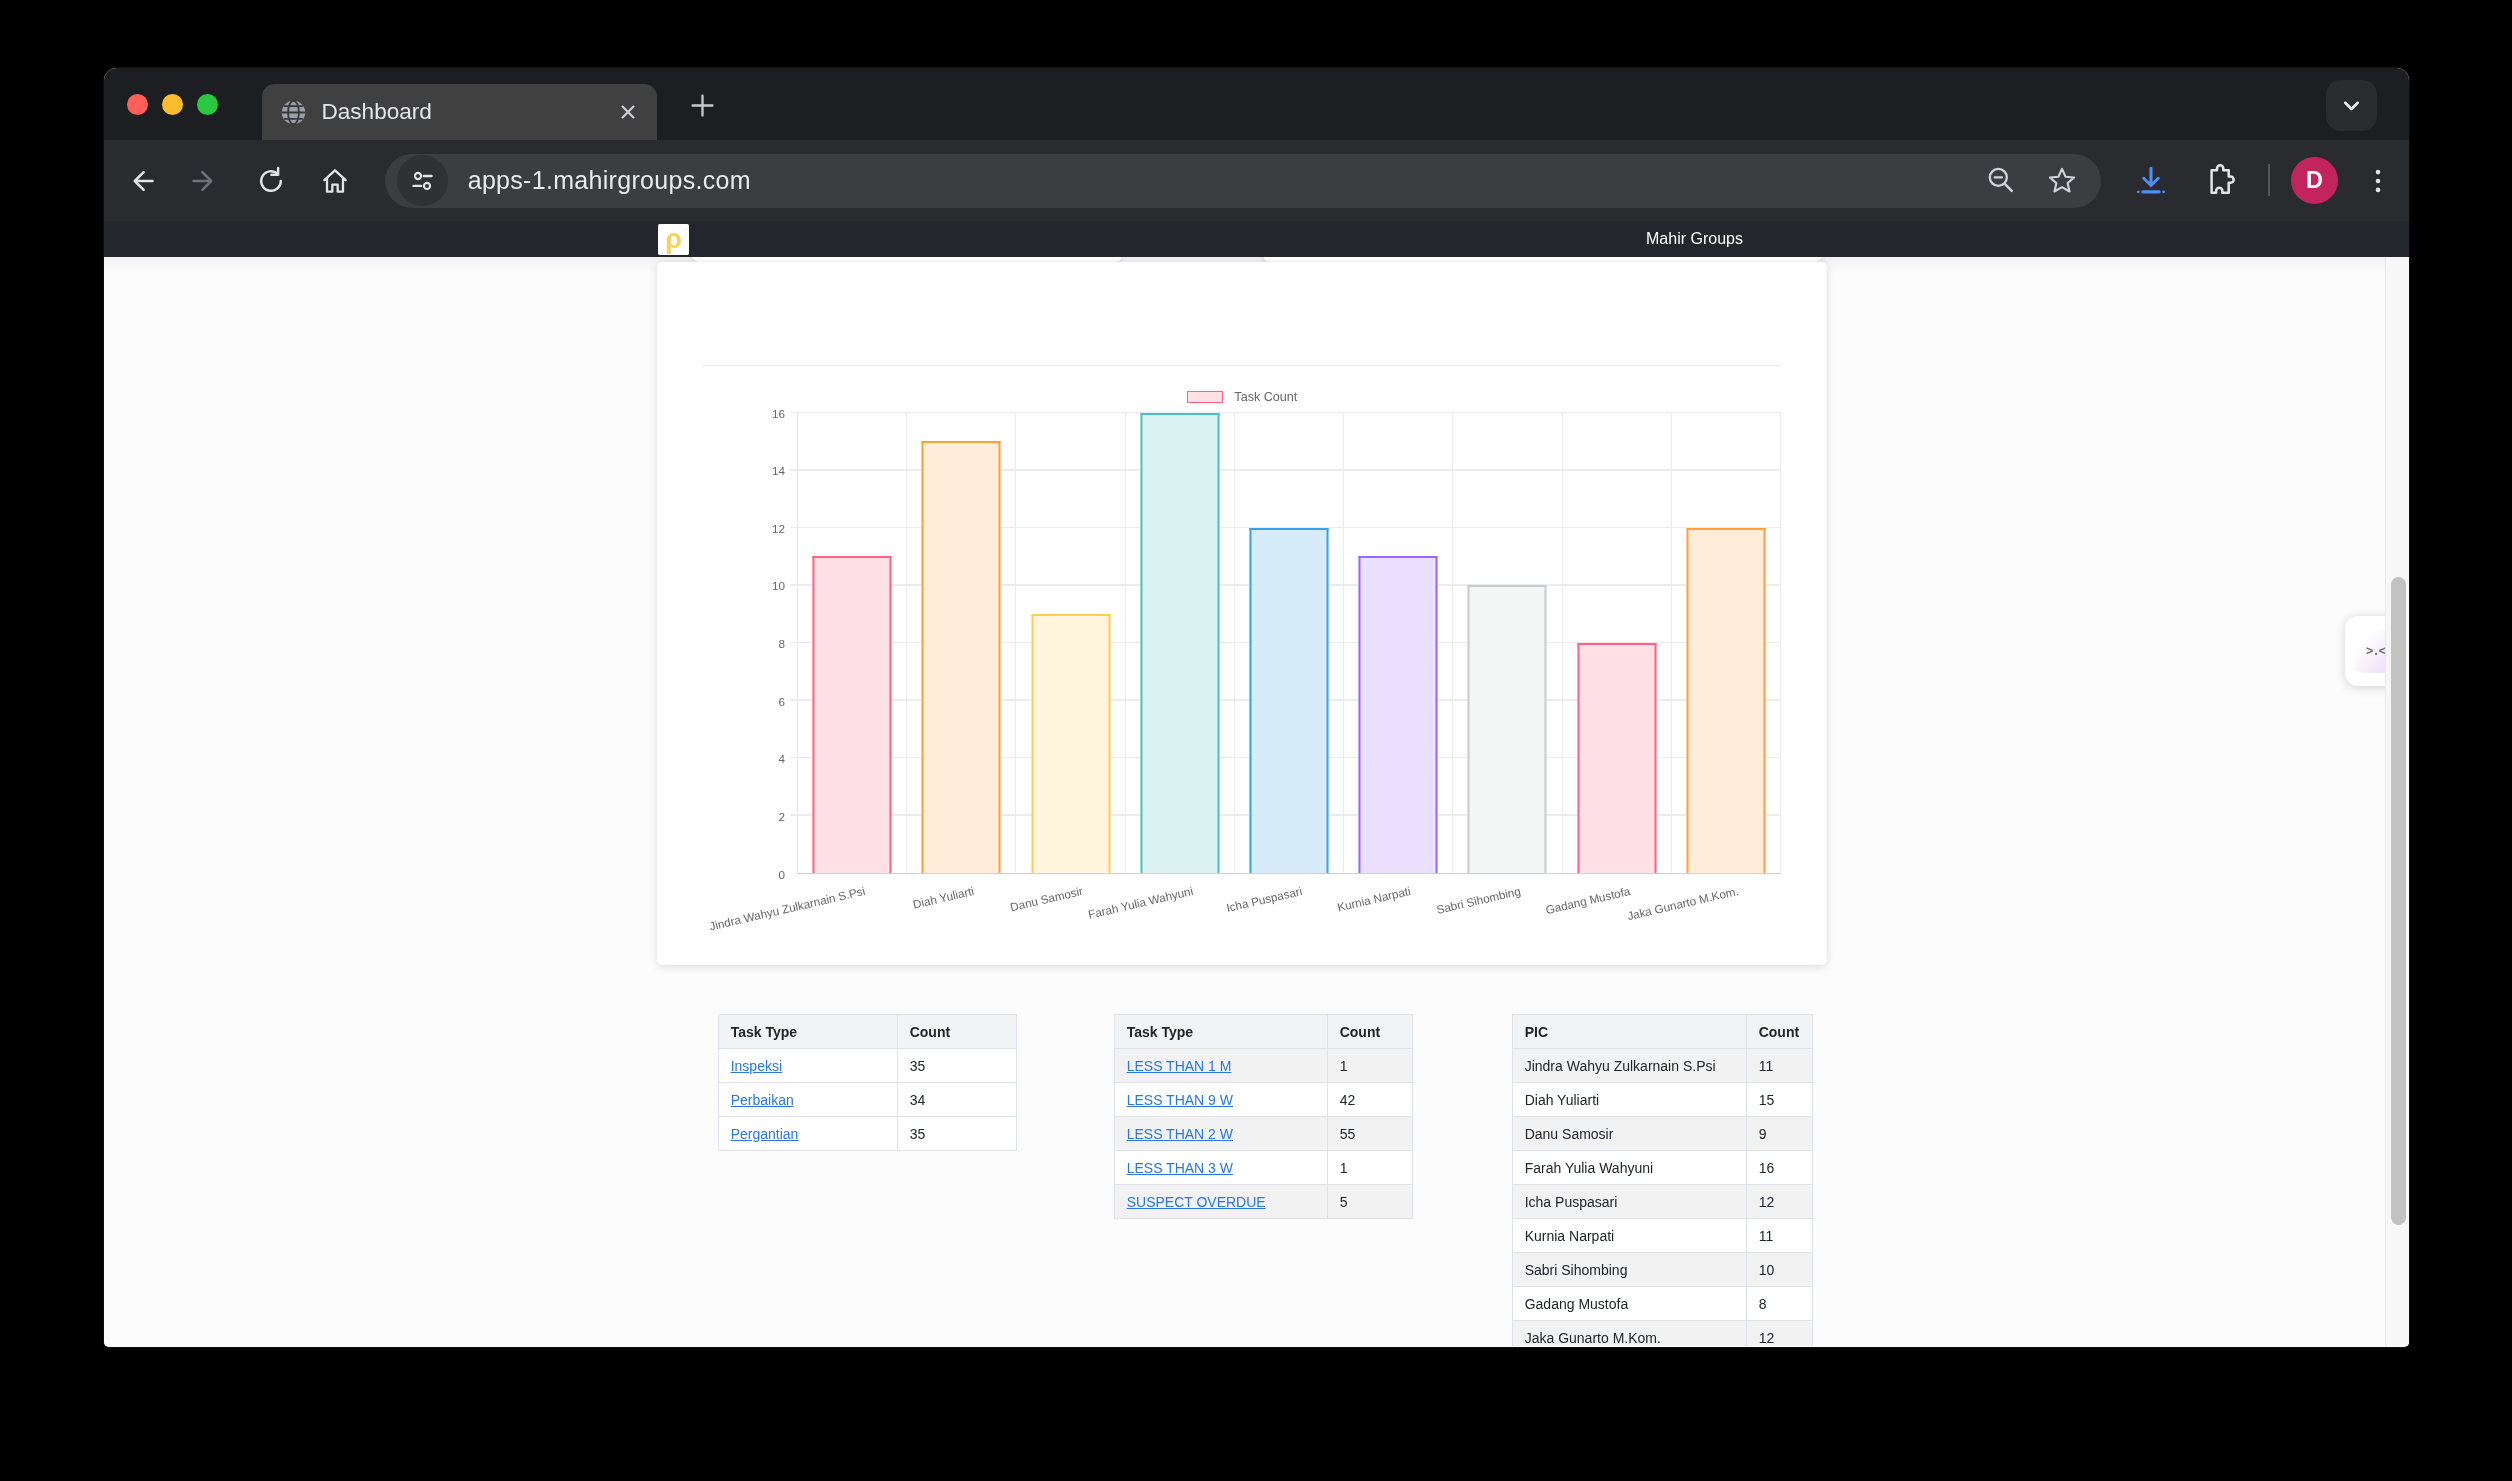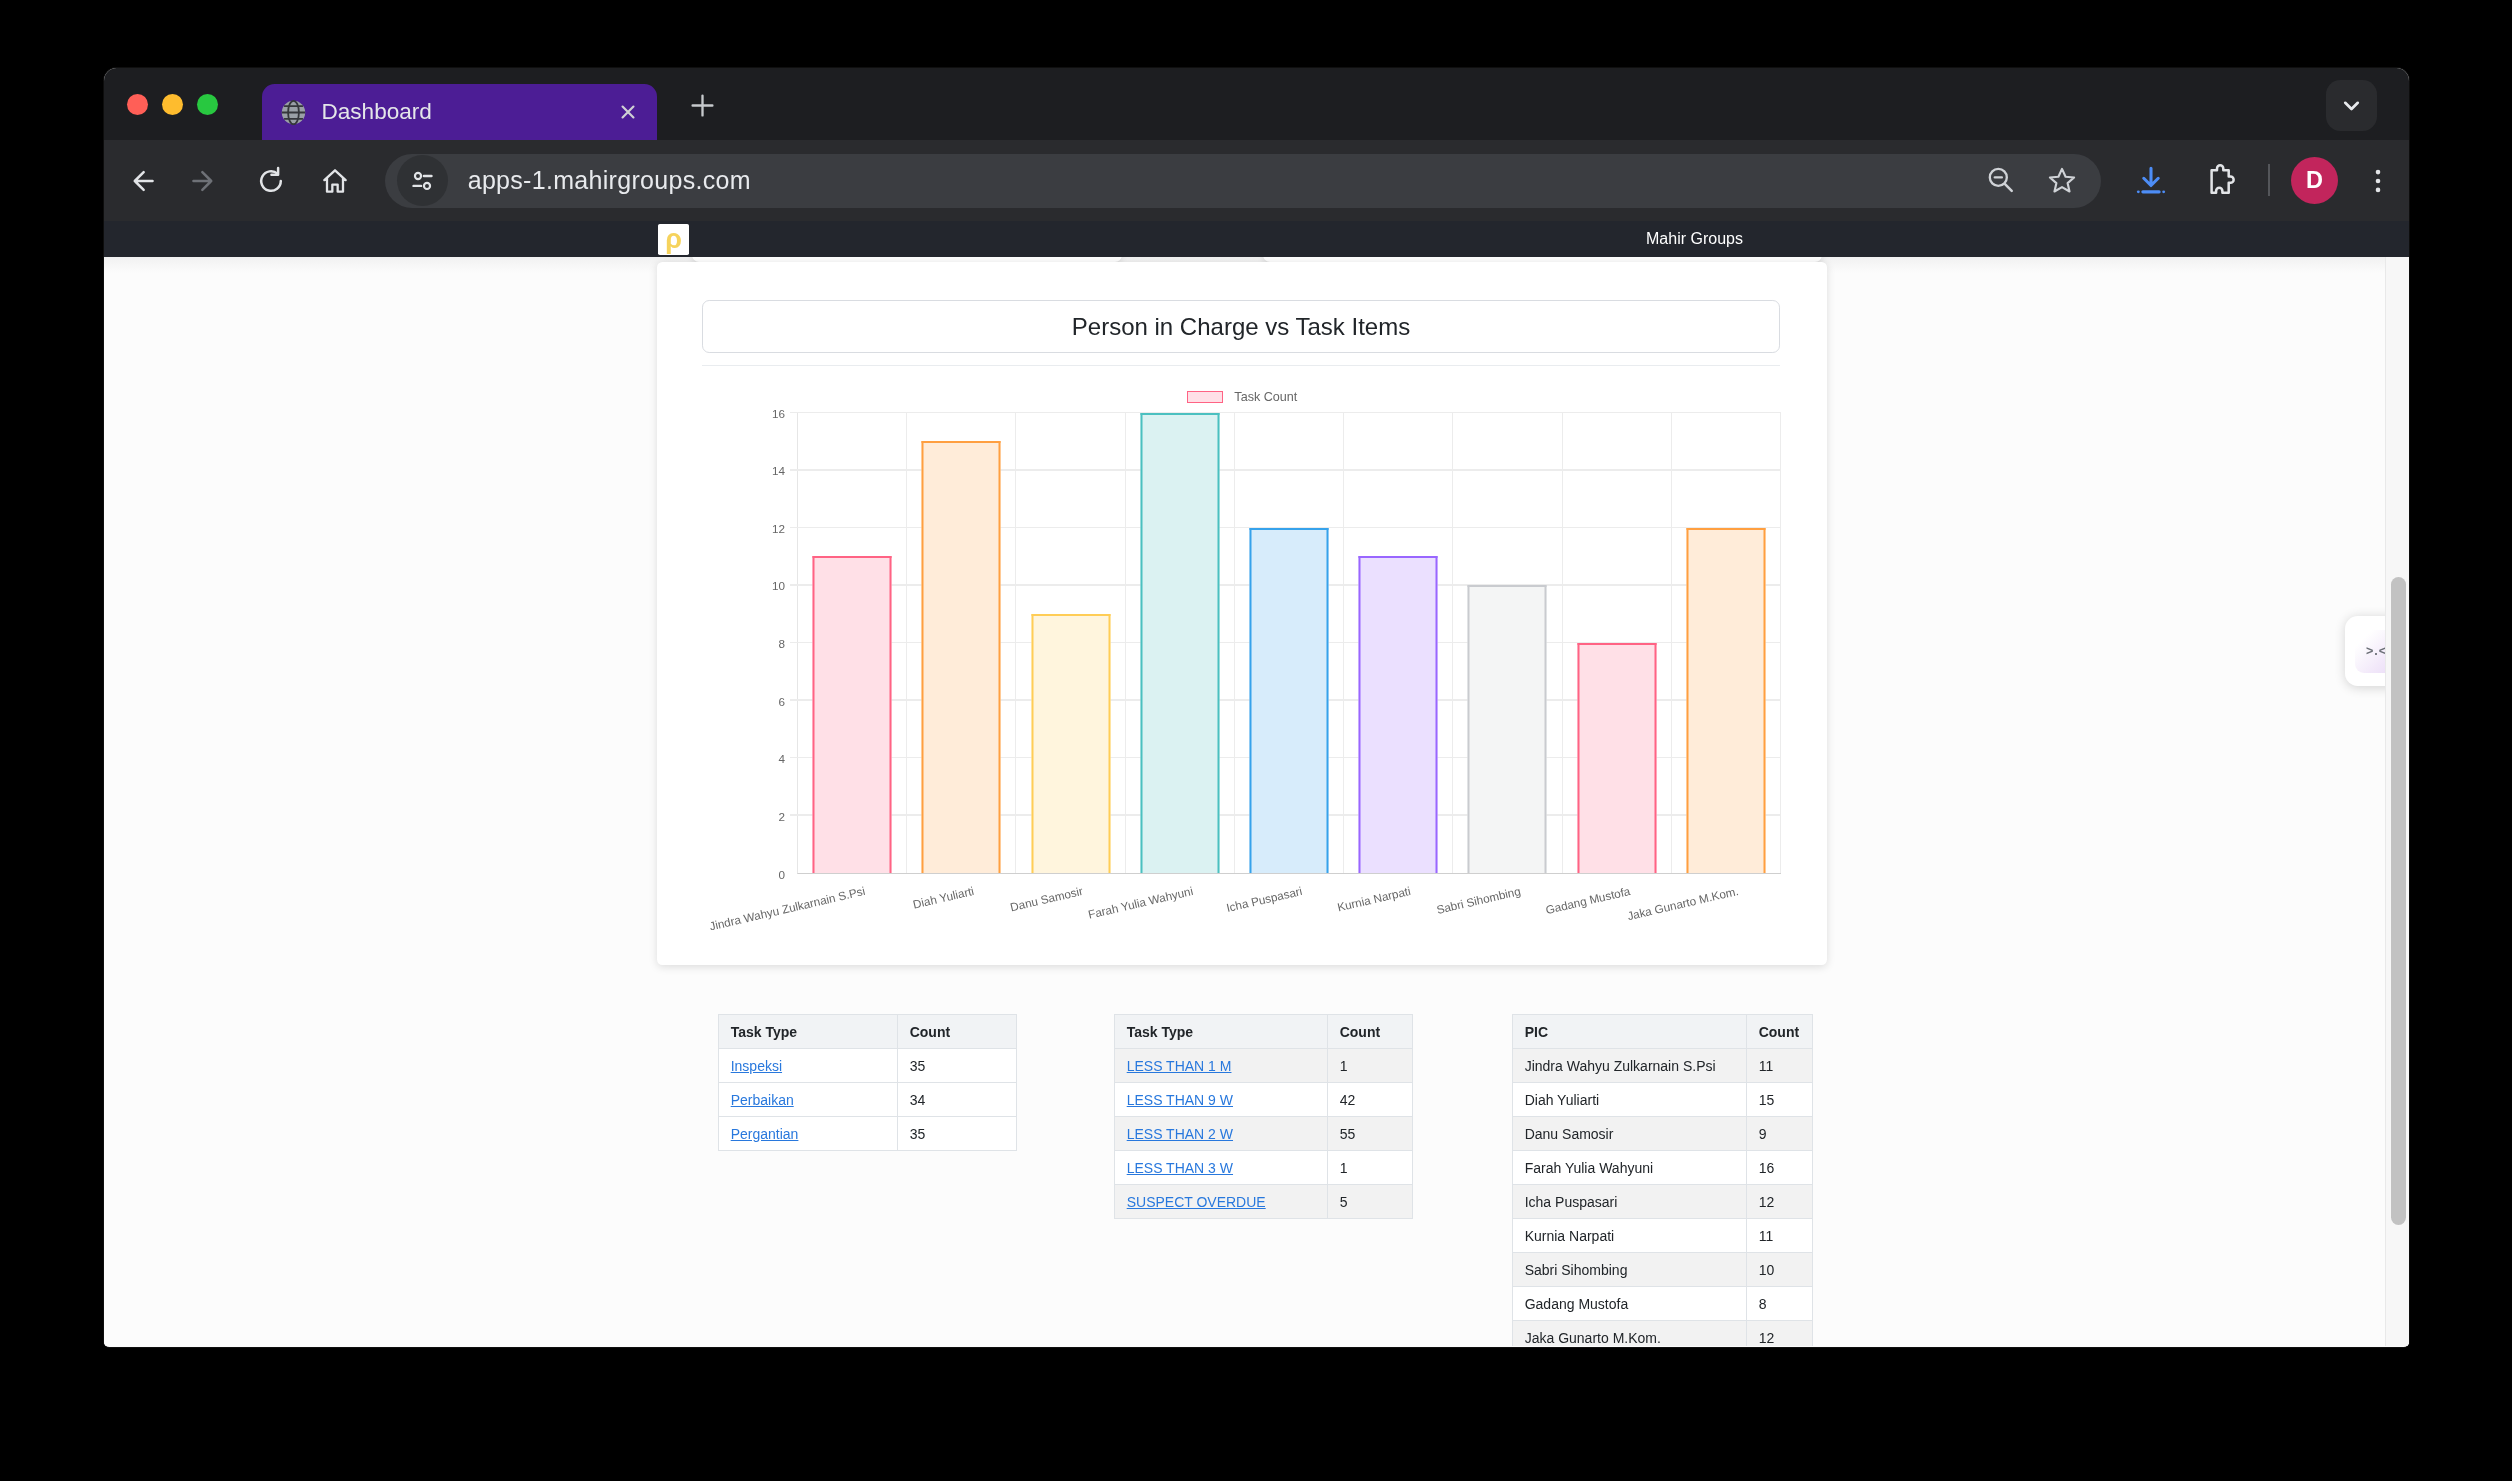--- a/index.html
+++ b/index.html
@@ -18,7 +18,7 @@
   .tl.yel { left:58px;  background:#febc2e; }
   .tl.grn { left:93px; background:#28c840; }
   .tab { position:absolute; left:158px; top:16px; width:395px; height:56px;
-         background:#4c1d95; border-radius:12.6px 12.6px 0 0; display:flex; align-items:center; }
+         background:#404040; border-radius:12.6px 12.6px 0 0; display:flex; align-items:center; }
   .tab .fav { margin-left:18px; width:27px; height:27px; flex:0 0 auto; }
   .tab .ttl { margin-left:14.4px; font-size:22.6px; color:#e4e6e9; flex:1 1 auto;
               white-space:nowrap; overflow:hidden; }

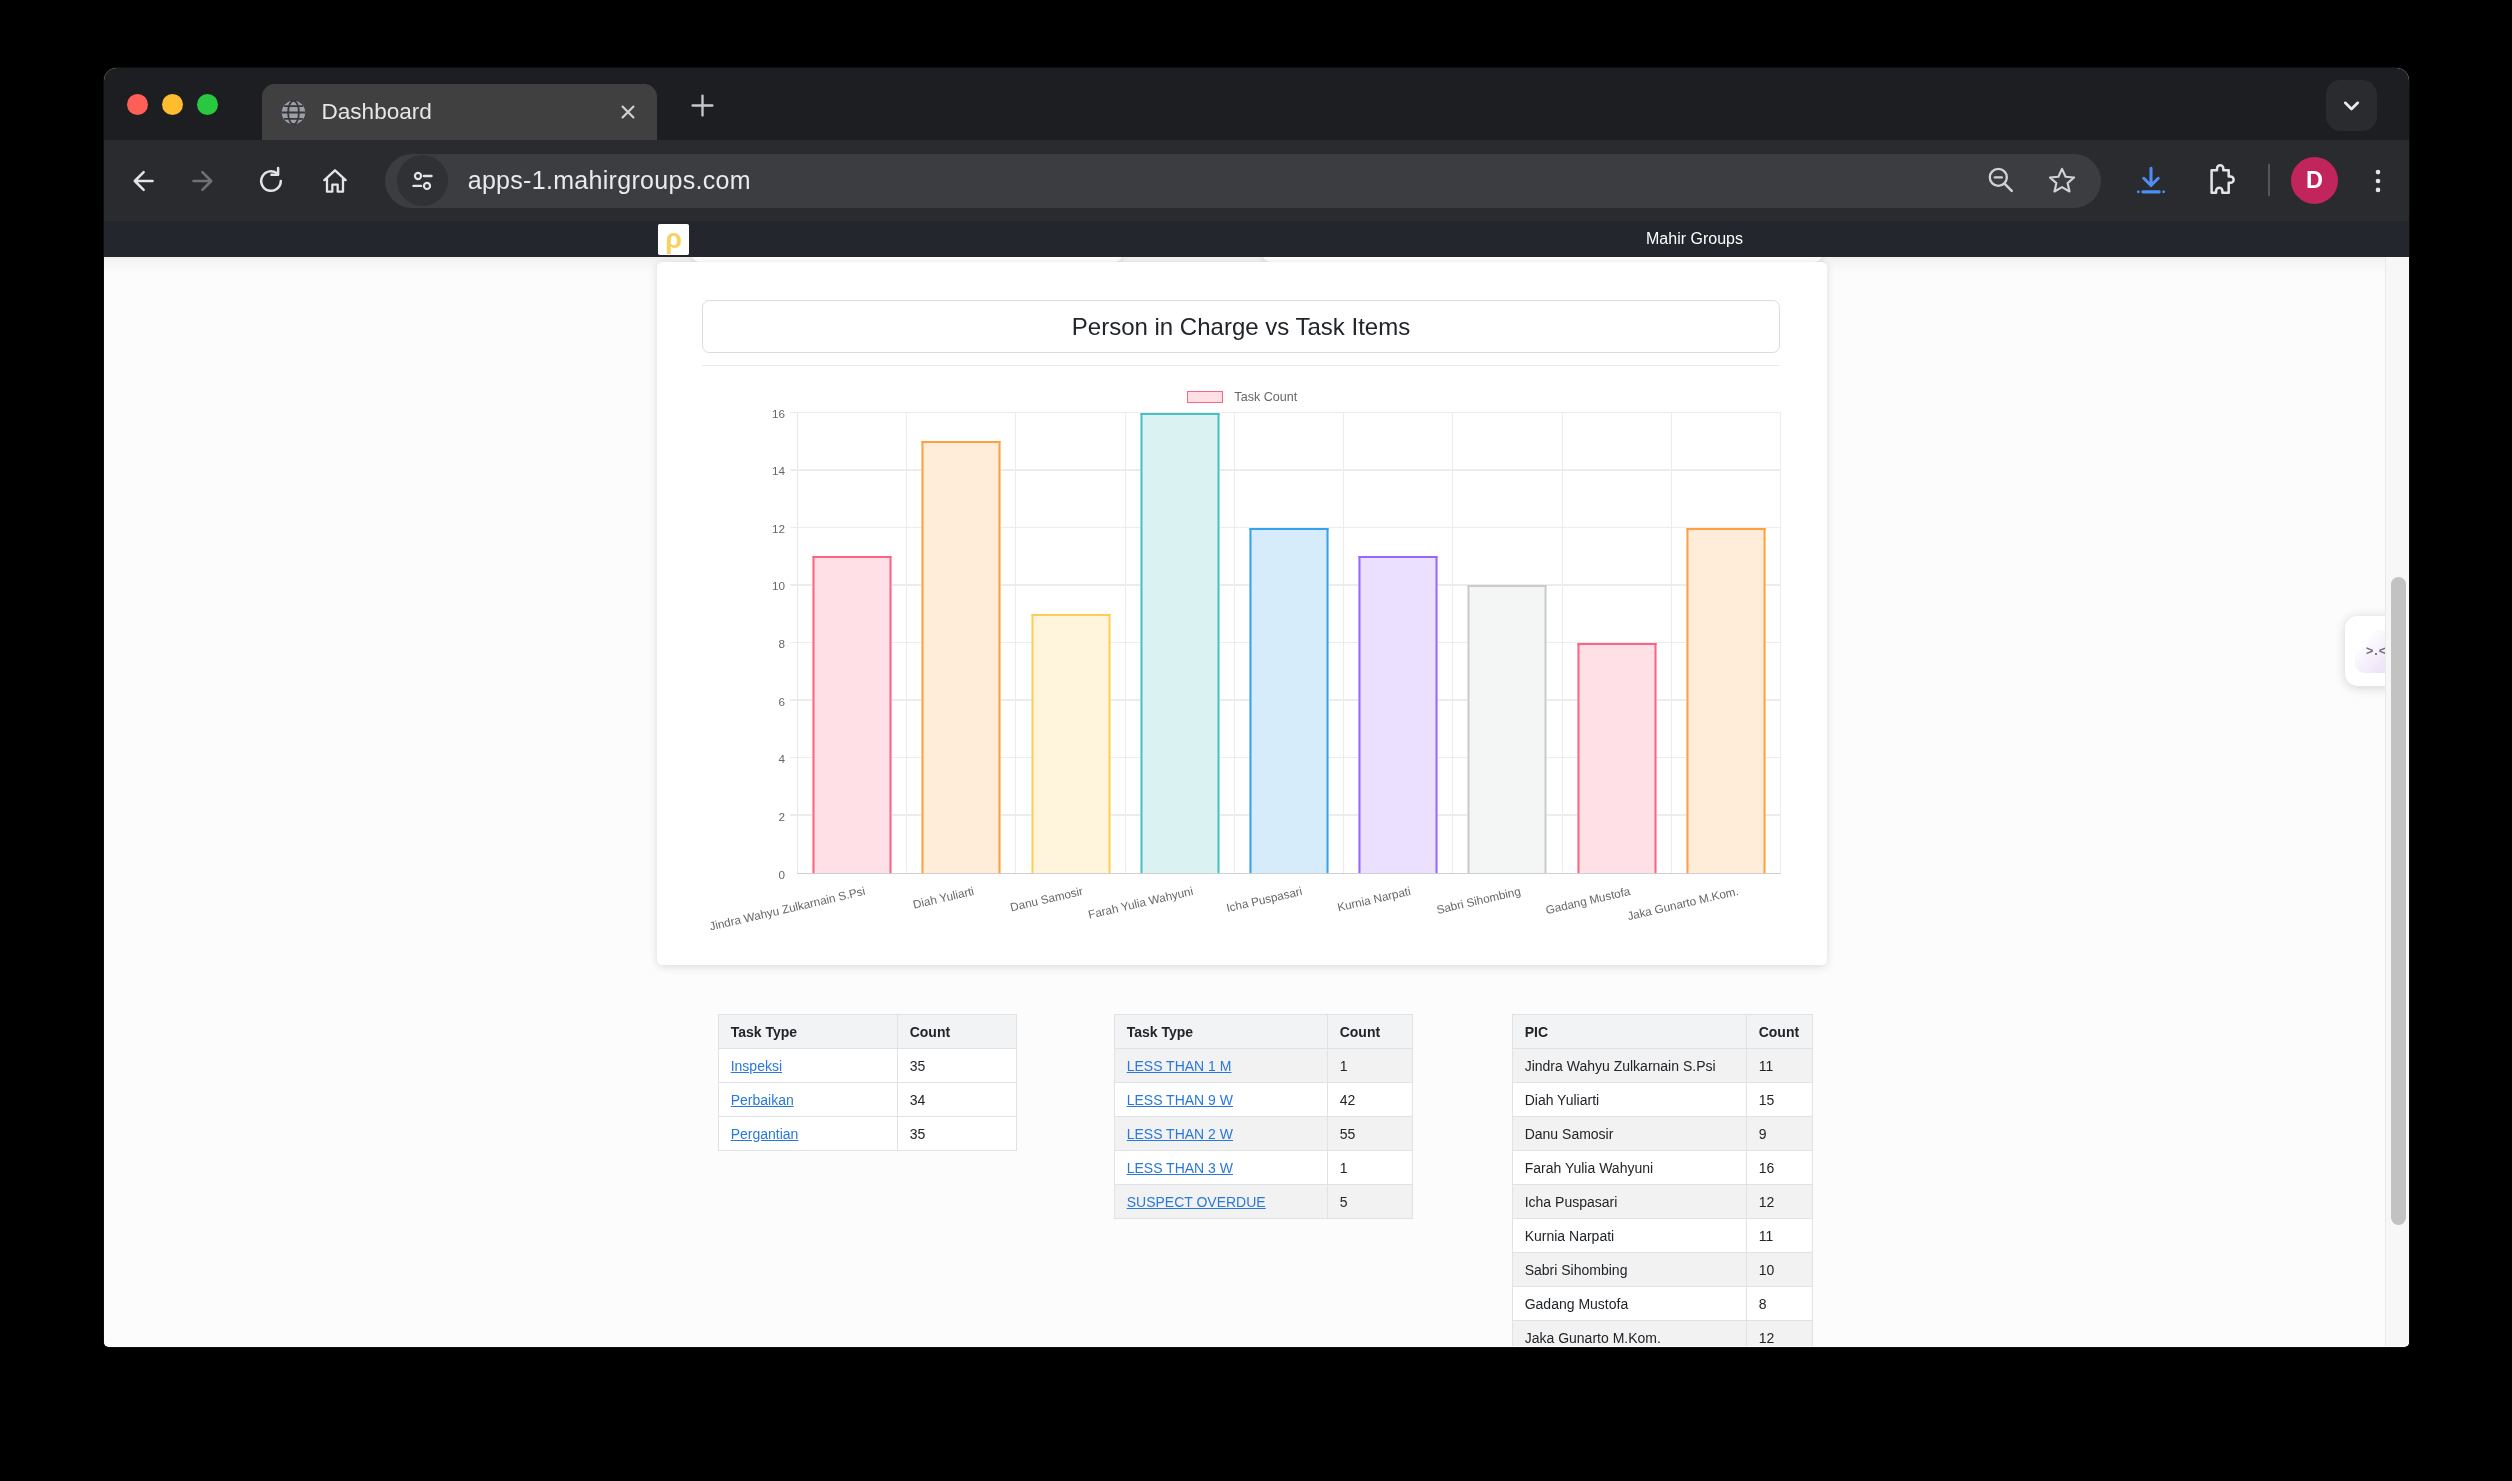--- a/index.html
+++ b/index.html
@@ -241,7 +241,6 @@
       <div class="ghost g2"></div>
 
       <div class="card">
-        <div class="cardtitle">Person in Charge vs Task Items</div>
         <div class="carddiv"></div>
         <div class="legend">
           <span class="lgswatch" id="lgswatch" style="background: rgb(255, 224, 231); border-color: rgb(255, 99, 132);"></span>

